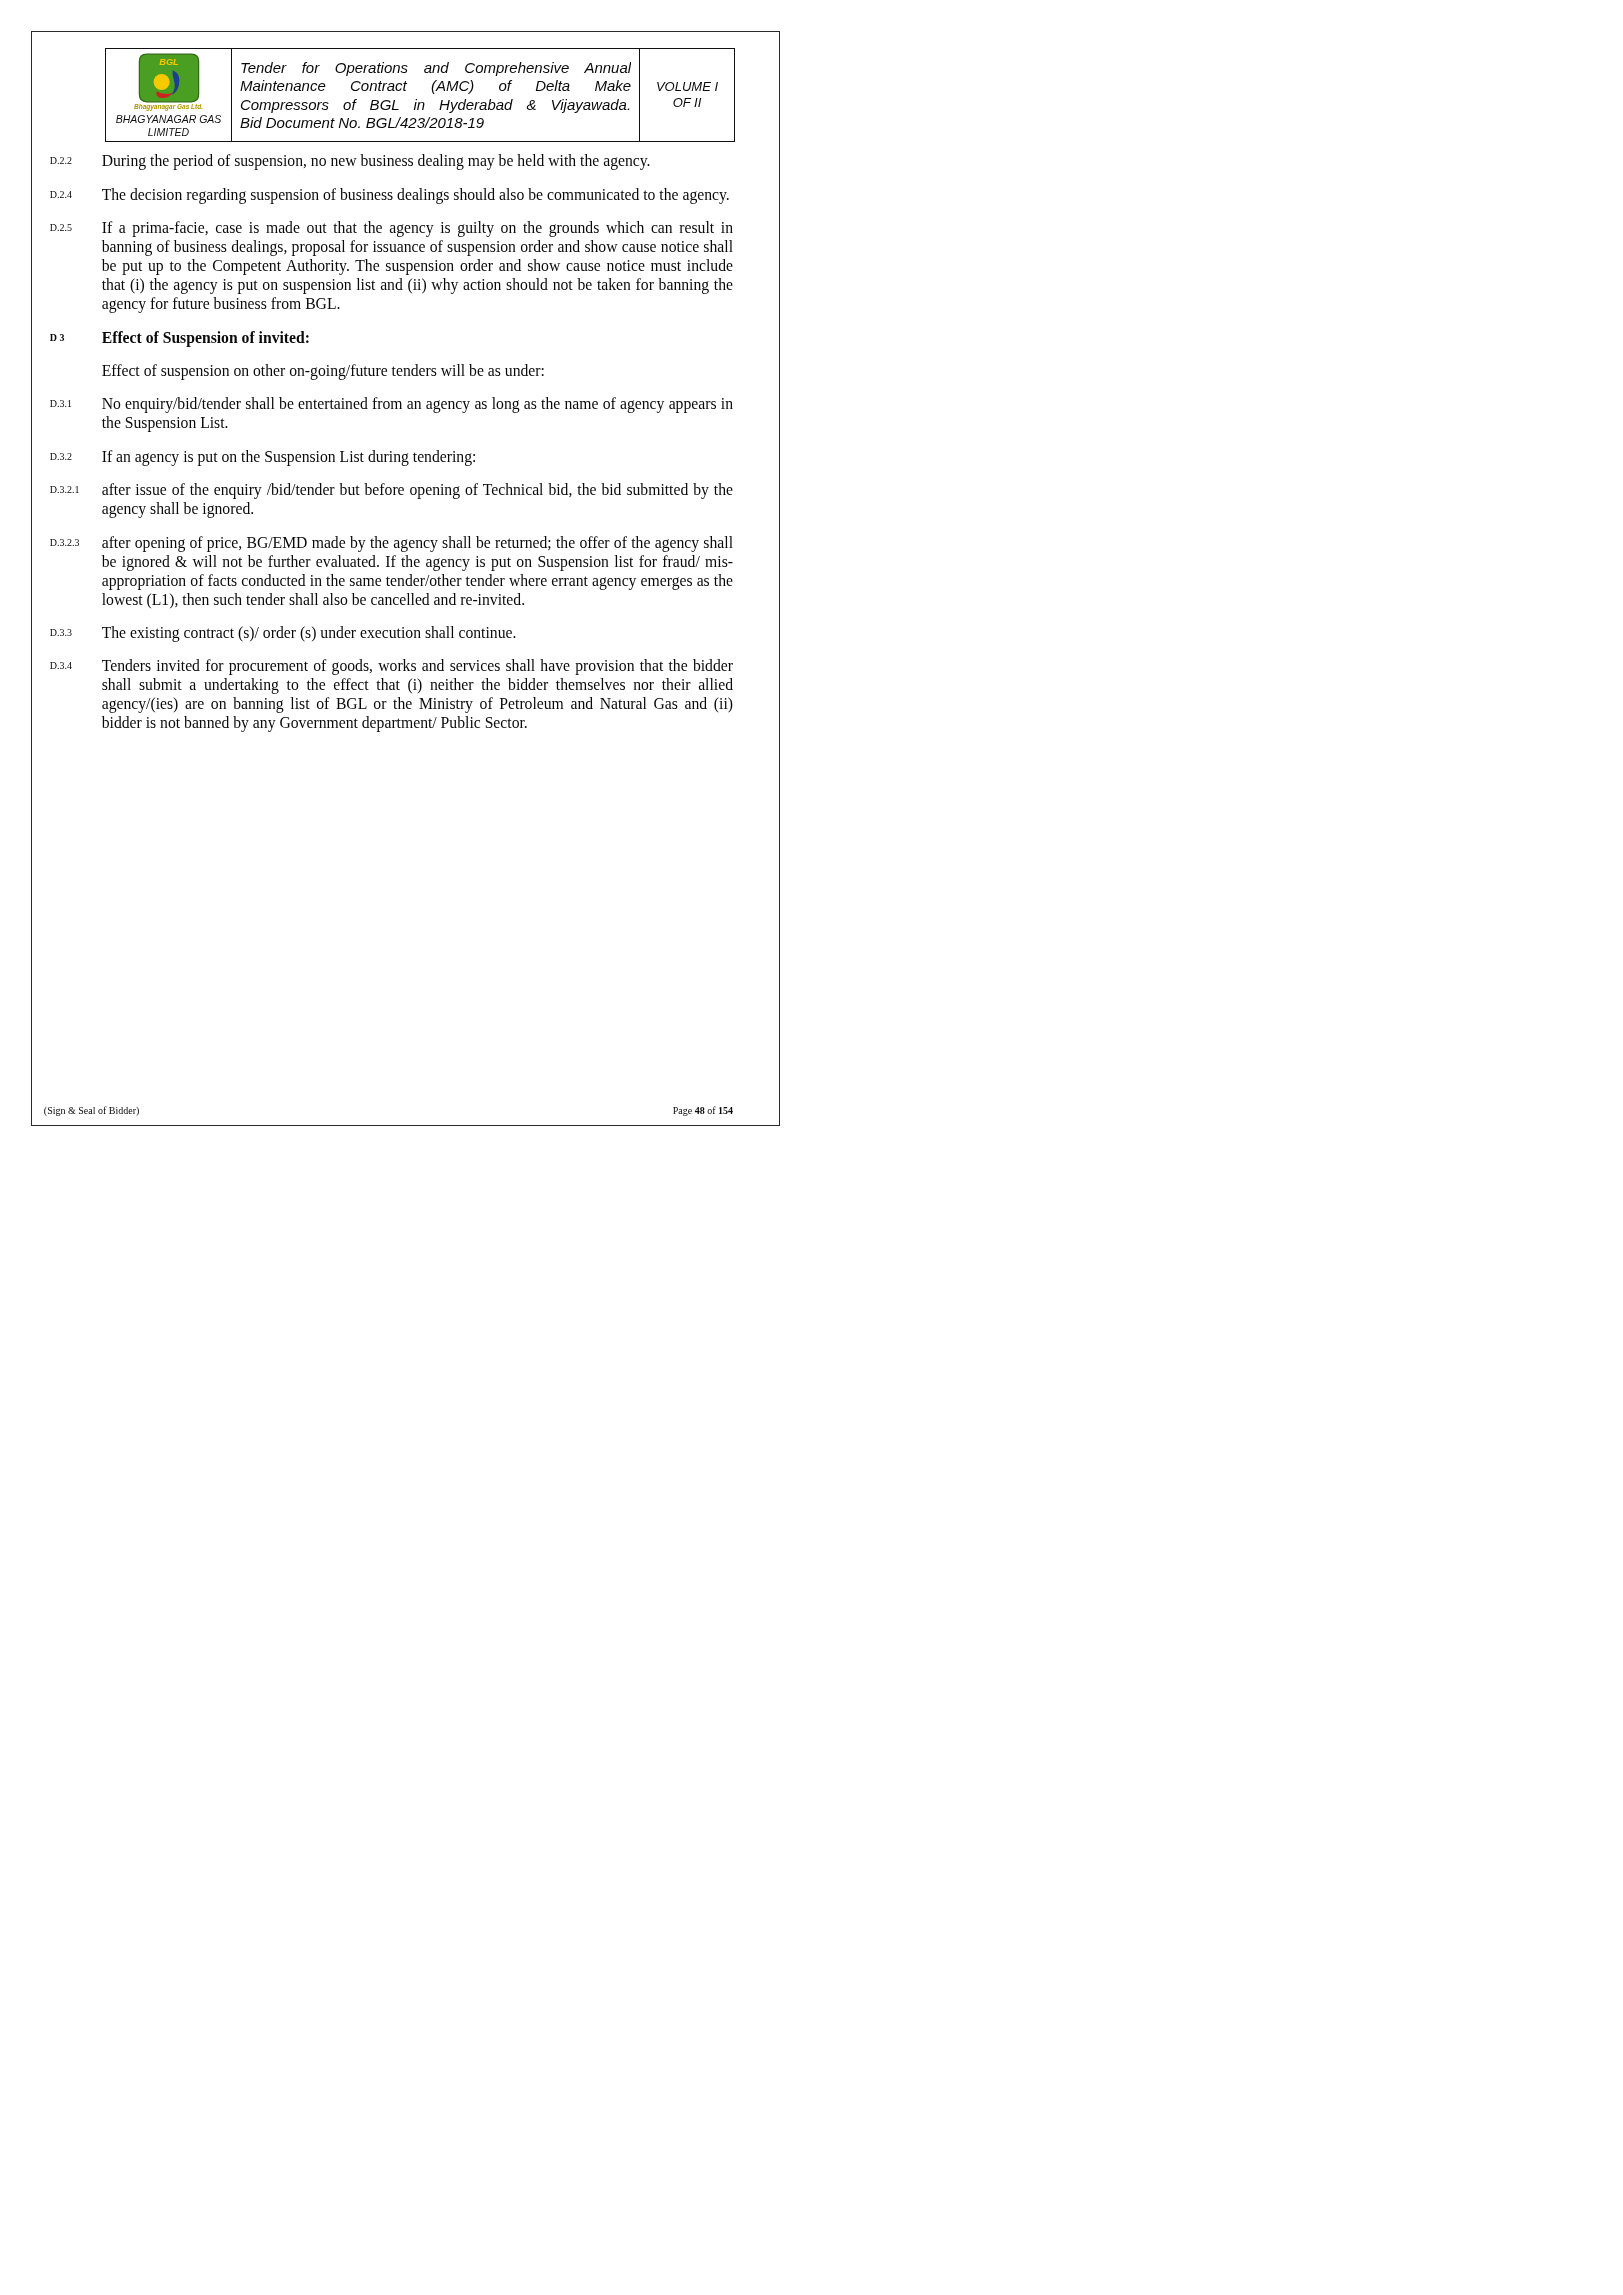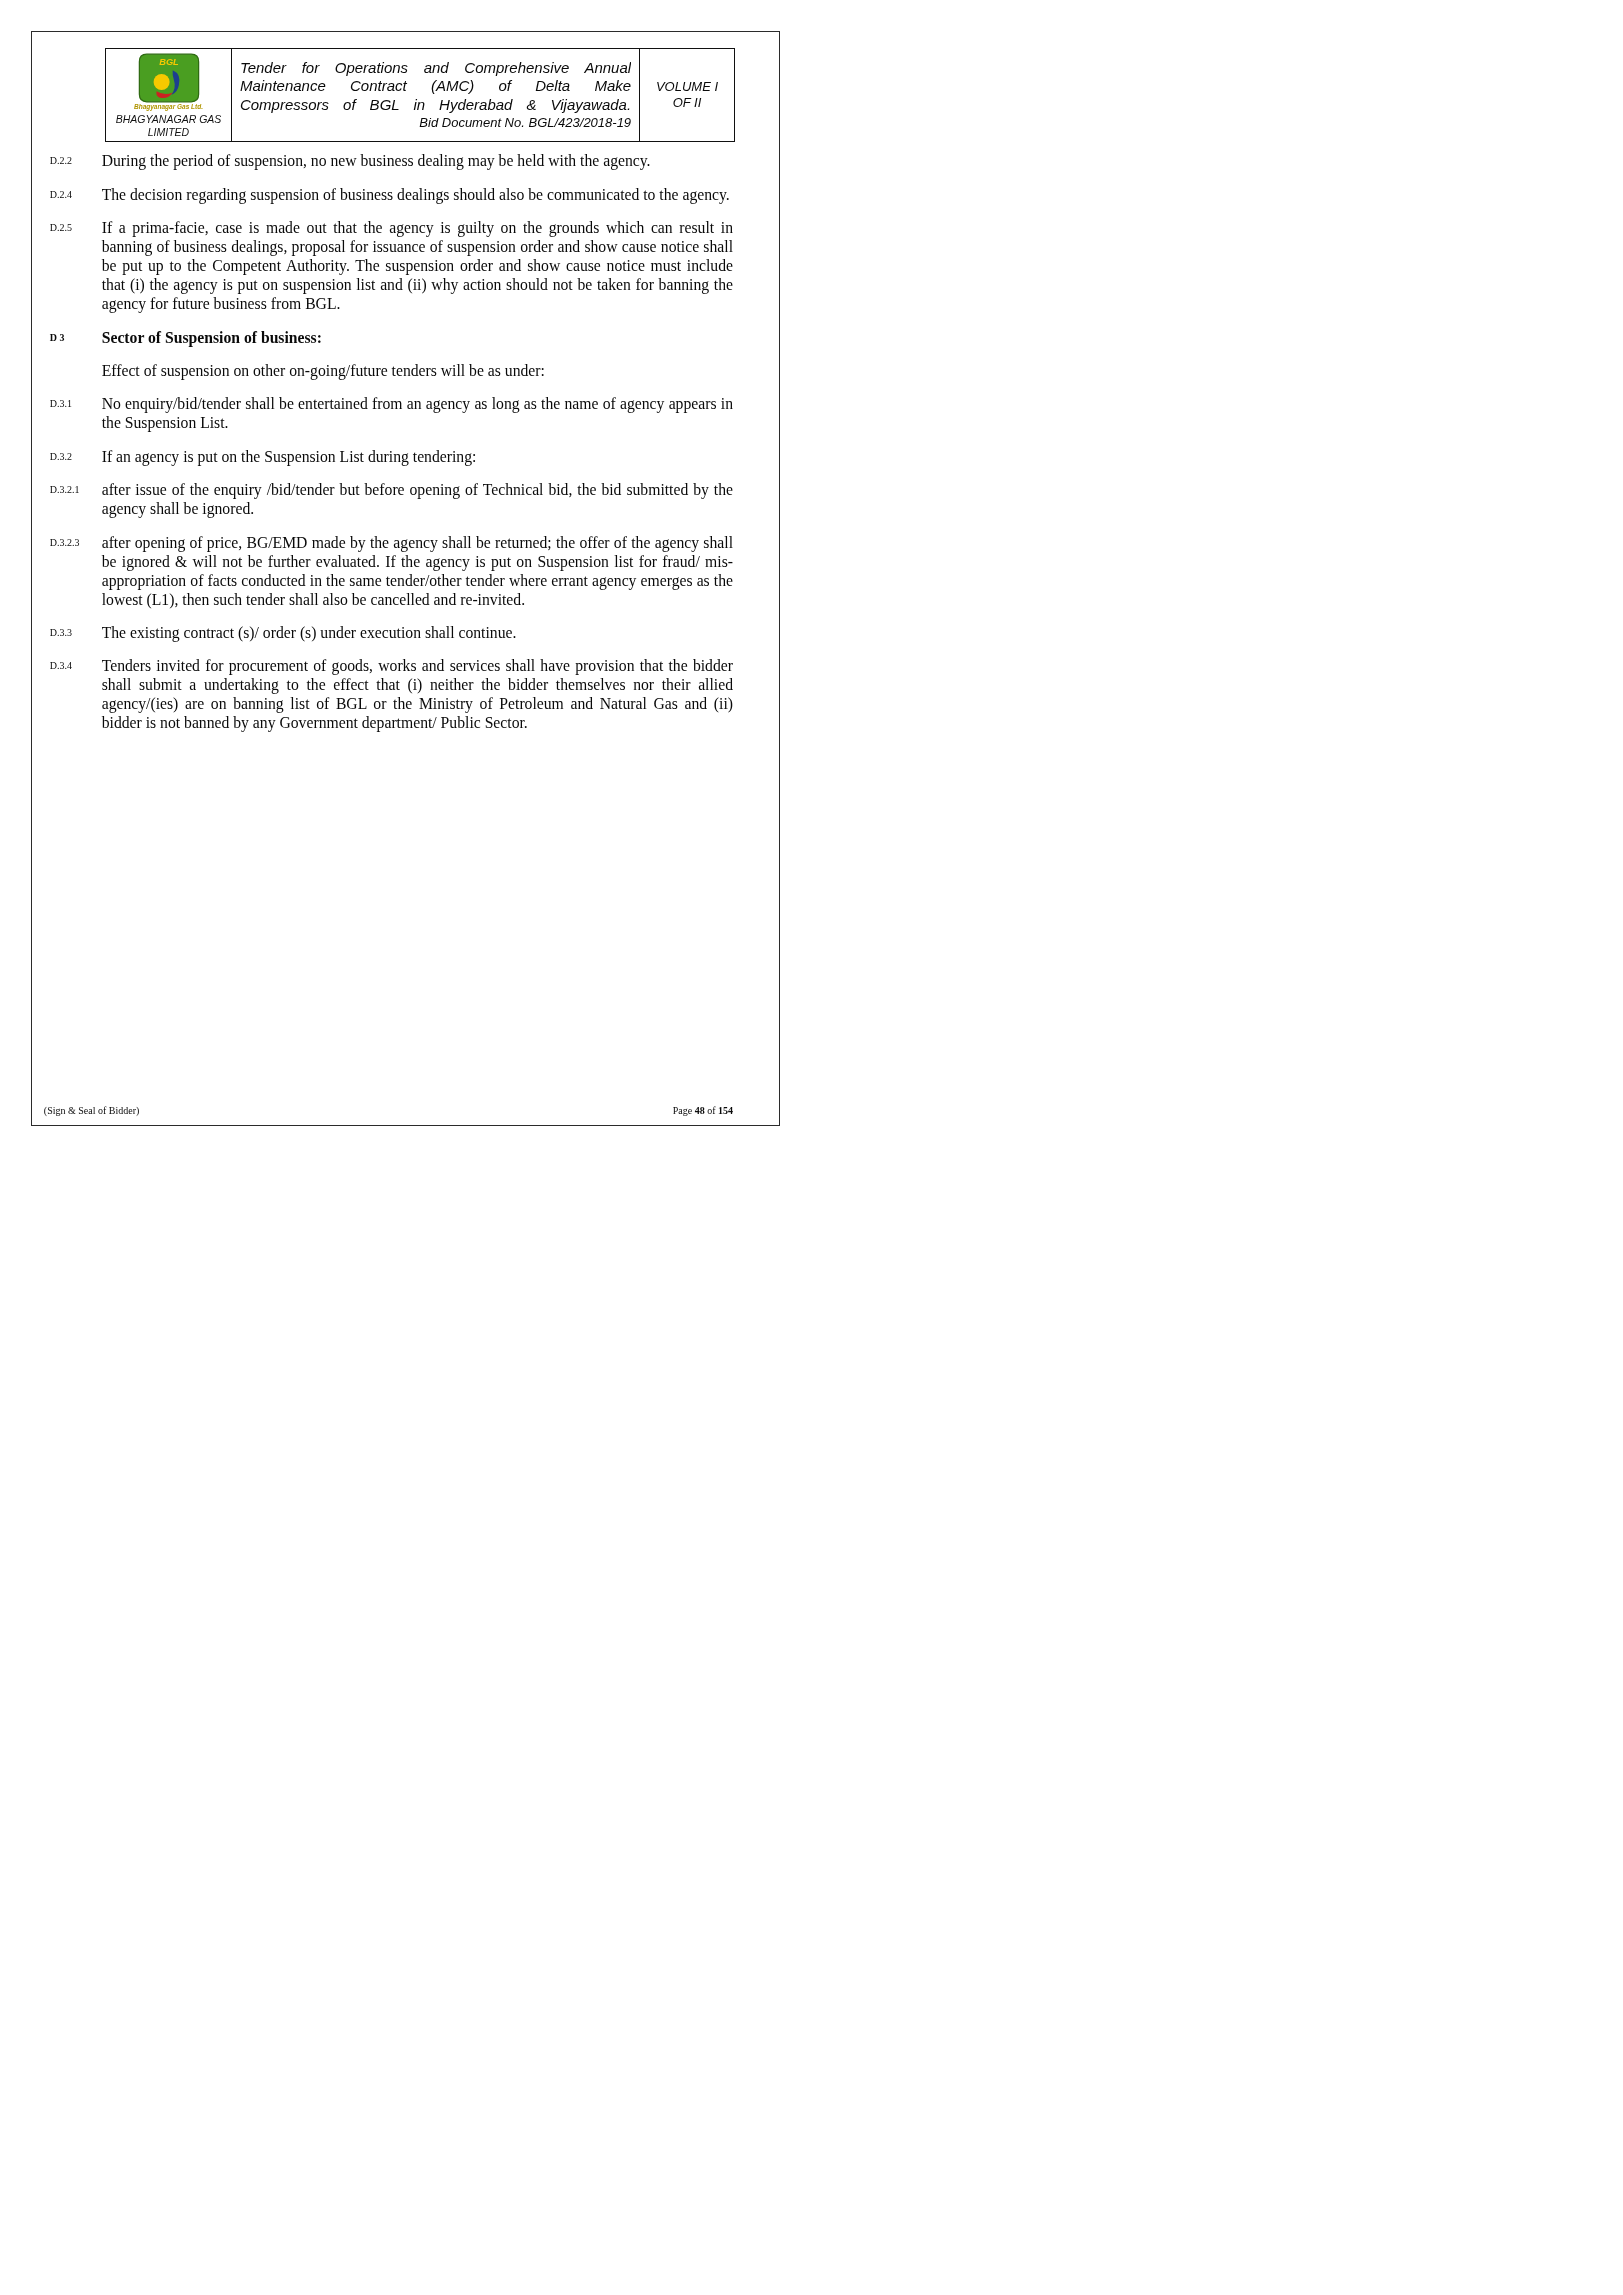--- a/index.html
+++ b/index.html
@@ -42,7 +42,7 @@
     text-align:justify; text-align-last:justify;
     white-space:nowrap; overflow:hidden;
   }
-  .bid-line { font-size:13px; line-height:18.3px; text-align:right; }
+  .bid-line { font-size:15px; line-height:18.3px; text-align:left; }
   .logo-art { display:block; margin:0 auto; }
   .logo-tagline {
     font-size:6.5px; line-height:7.9px;

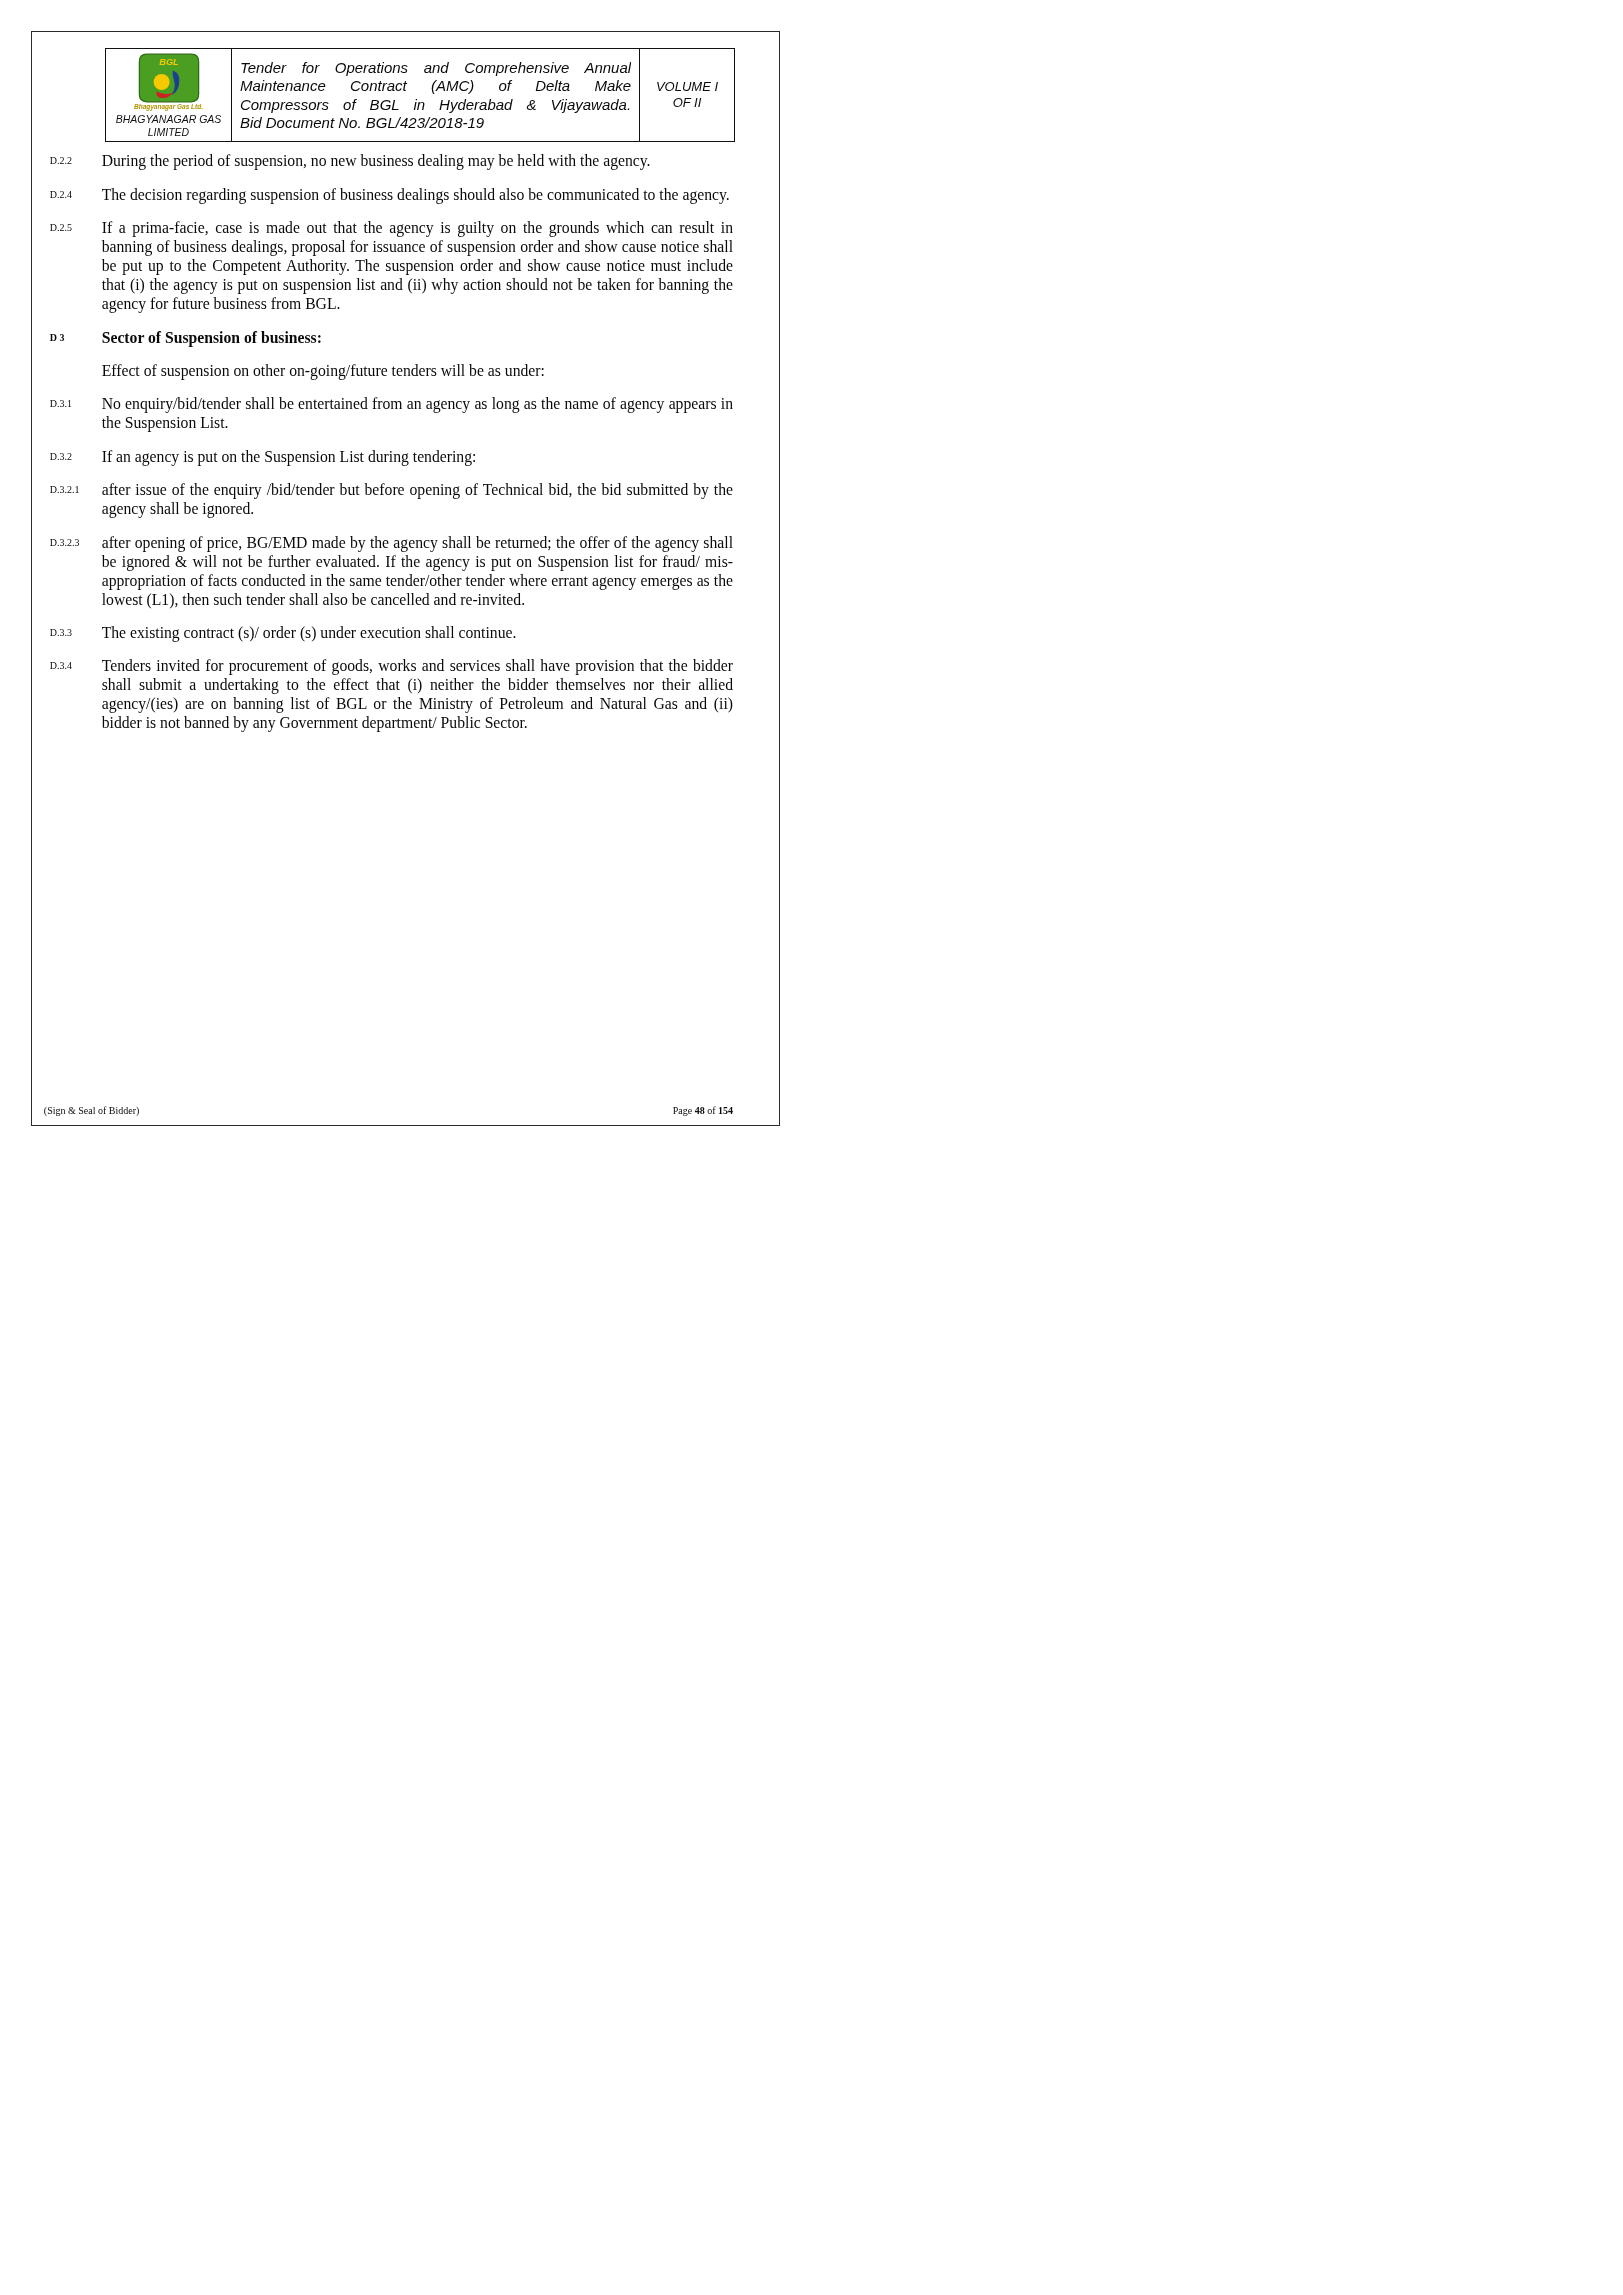--- a/index.html
+++ b/index.html
@@ -128,7 +128,7 @@
         </div>
         <div class="clause-row heading">
           <div class="clause-num">D 3</div>
-          <div class="clause-text">Sector of Suspension of business:</div>
+          <div class="clause-text">Effect of Suspension of invited:</div>
         </div>
         <div class="clause-row intro">
           <div class="clause-num"></div>

